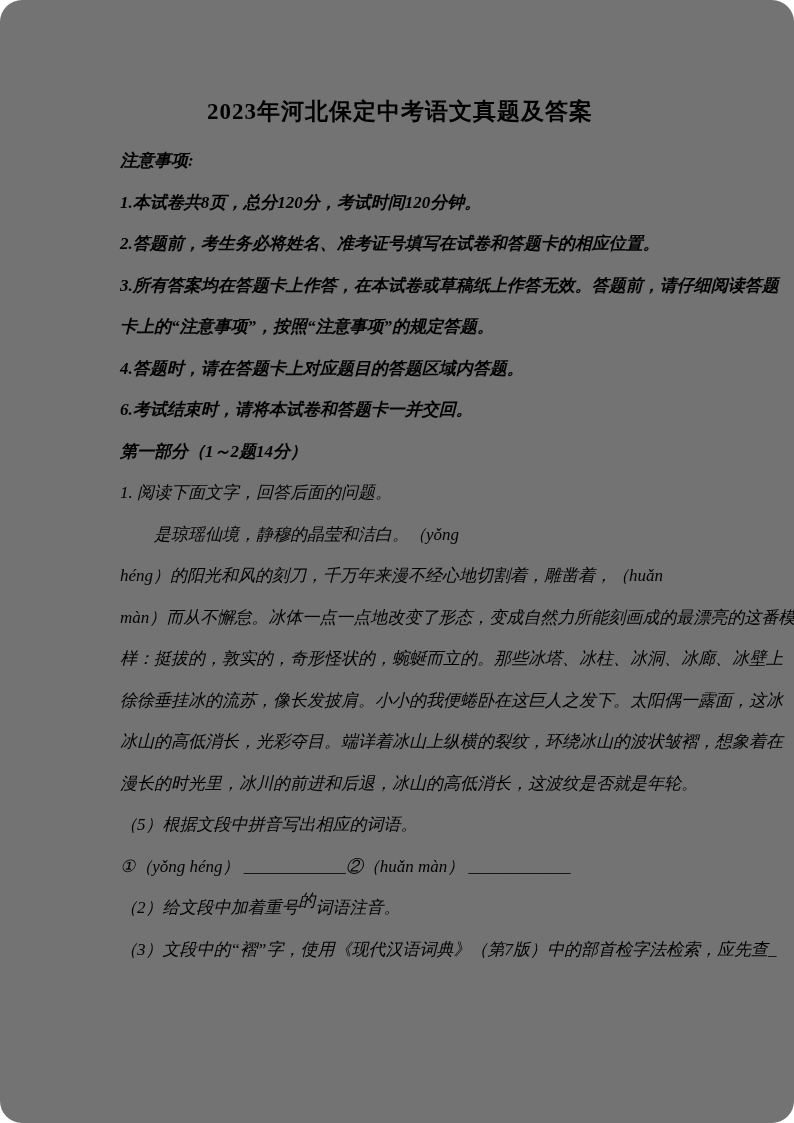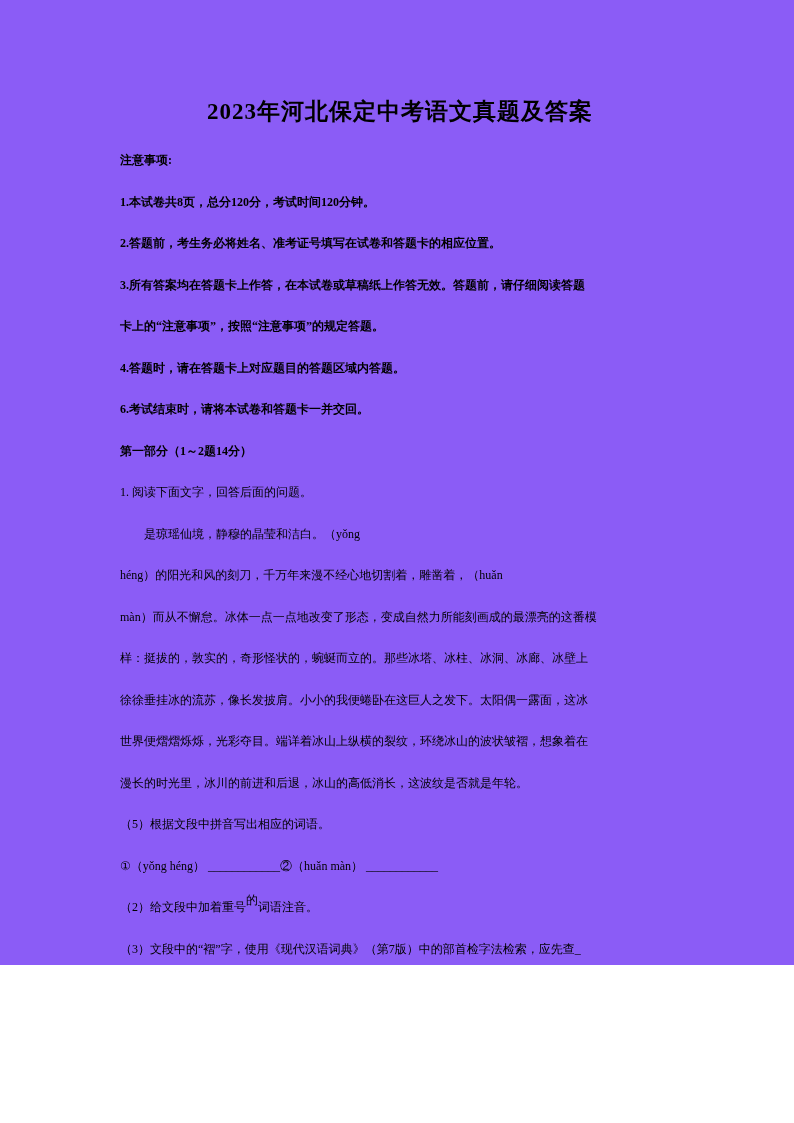--- a/index.html
+++ b/index.html
@@ -10,11 +10,12 @@
   .page {
     position: relative;
     width: 794px;
-    height: 965px;
-    background: #8b5cf6;
+    height: 1123px;
+    background: #737373;
     color: #000000;
     font-family: "Liberation Serif", "DejaVu Serif", serif;
     overflow: hidden;
+    border-radius: 22px;
   }
   .content {
     position: absolute;

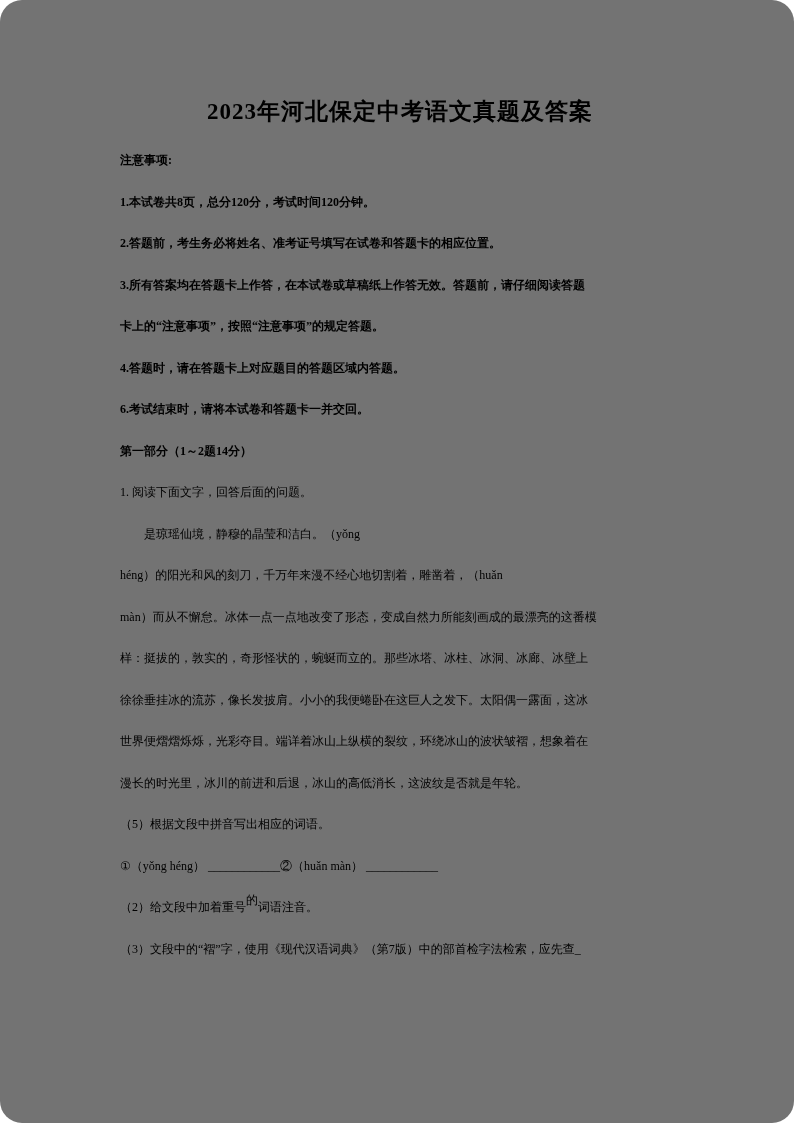--- a/index.html
+++ b/index.html
@@ -33,10 +33,11 @@
     white-space: nowrap;
   }
   .line {
-    font-size: 12px;
+    font-size: 17px;
     line-height: 41.5px;
     height: 41.5px;
     white-space: nowrap;
+    font-style: italic;
   }
   .bold   { font-weight: bold; }
   .center { text-align: left; }

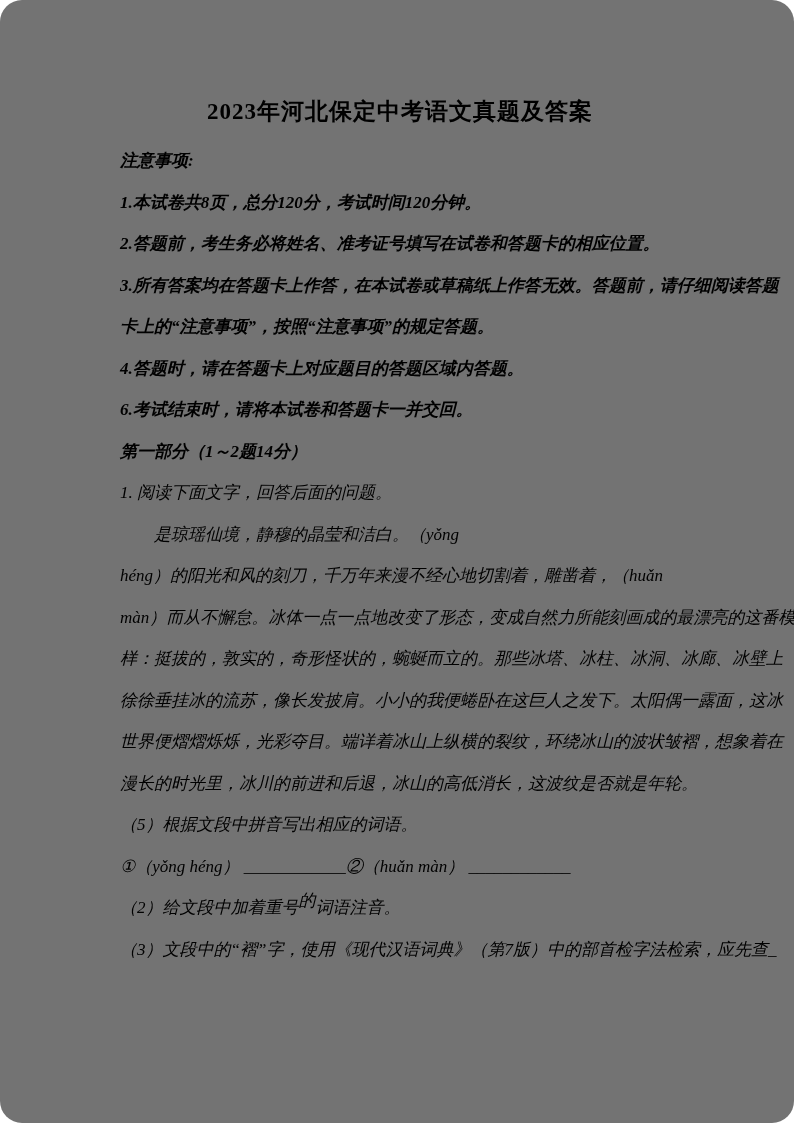--- a/index.html
+++ b/index.html
@@ -73,7 +73,7 @@
     <div class="line">màn）而从不懈怠。冰体一点一点地改变了形态，变成自然力所能刻画成的最漂亮的这番模</div>
     <div class="line">样：挺拔的，敦实的，奇形怪状的，蜿蜒而立的。那些冰塔、冰柱、冰洞、冰廊、冰壁上</div>
     <div class="line">徐徐垂挂冰的流苏，像长发披肩。小小的我便蜷卧在这巨人之发下。太阳偶一露面，这冰</div>
-    <div class="line">世界便熠熠烁烁，光彩夺目。端详着冰山上纵横的裂纹，环绕冰山的波状皱褶，想象着在</div>
+    <div class="line">冰山的高低消长，光彩夺目。端详着冰山上纵横的裂纹，环绕冰山的波状皱褶，想象着在</div>
     <div class="line">漫长的时光里，冰川的前进和后退，冰山的高低消长，这波纹是否就是年轮。</div>
 
     <div class="line">（5）根据文段中拼音写出相应的词语。</div>

